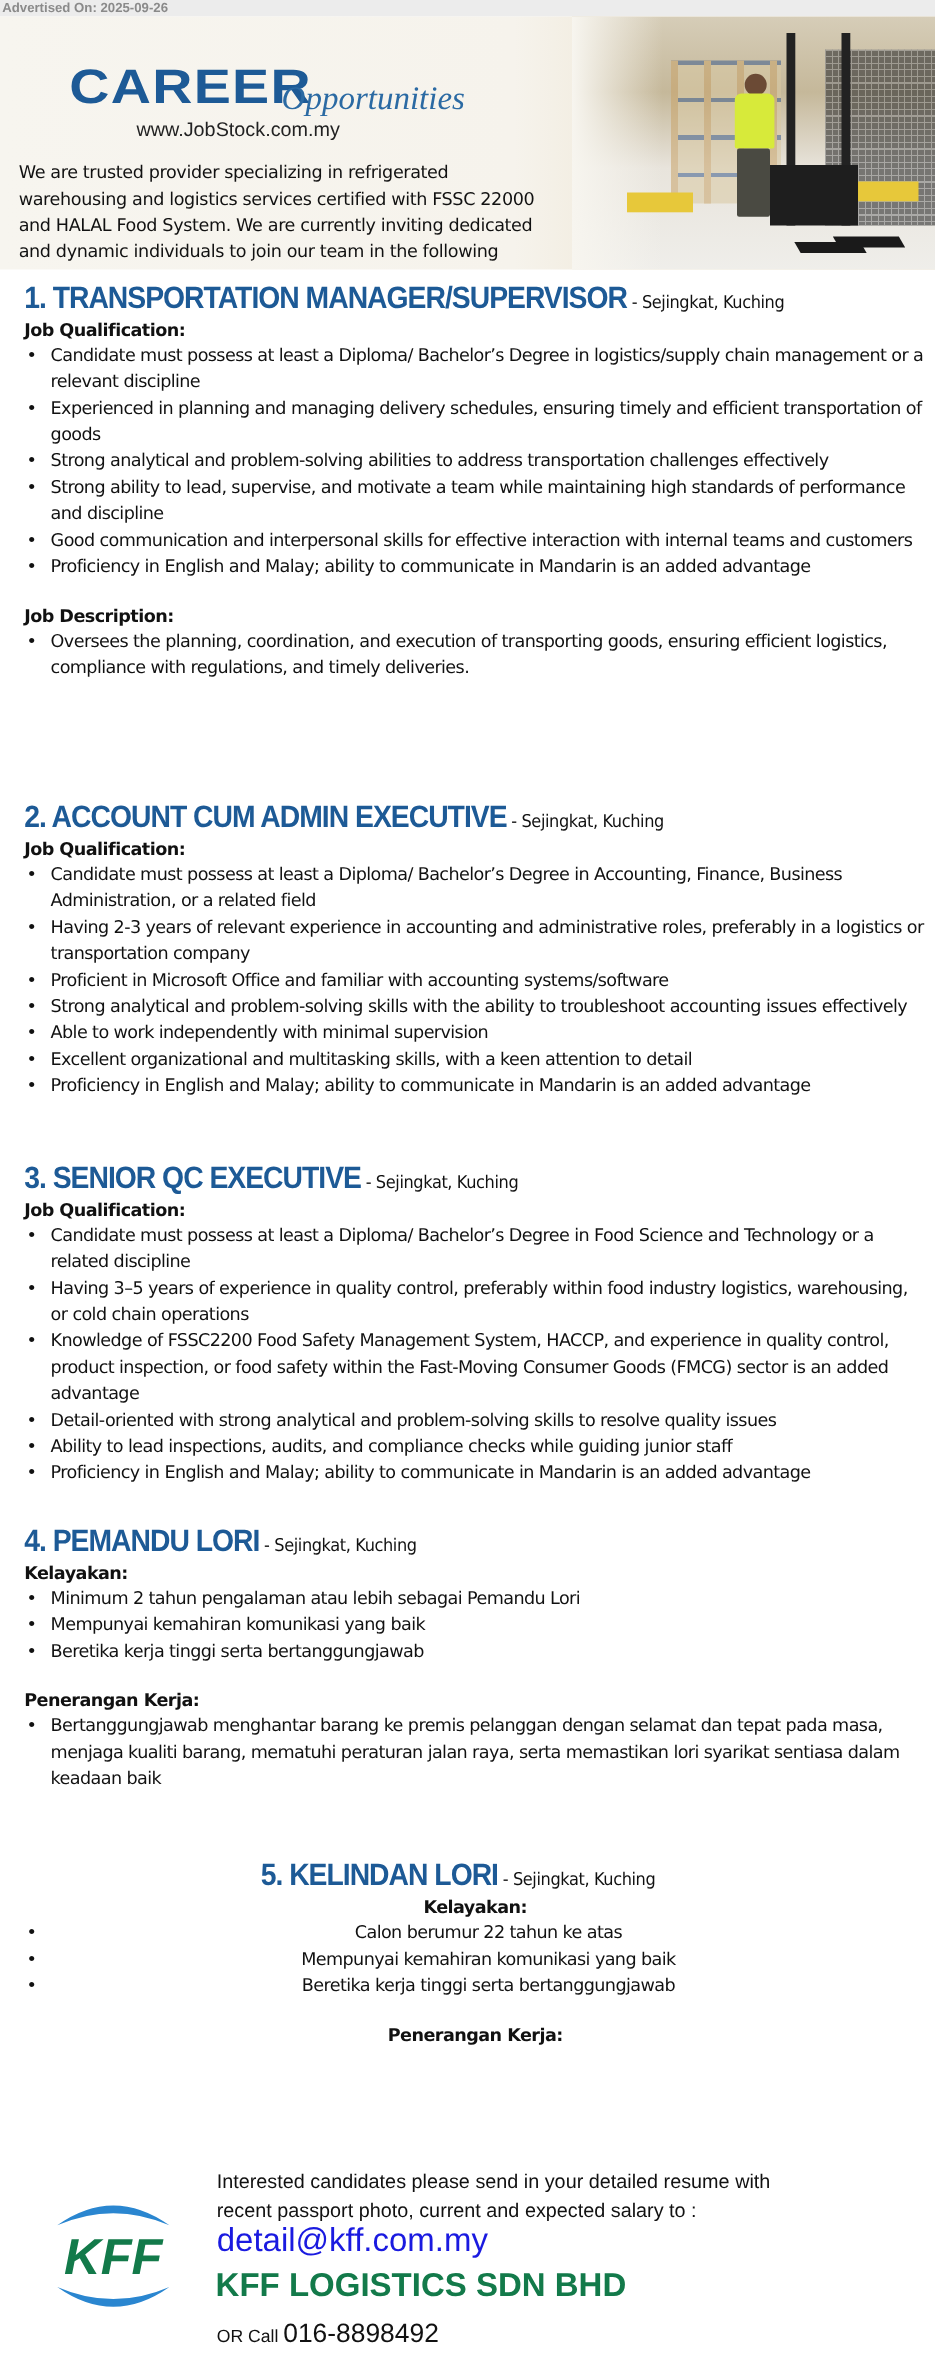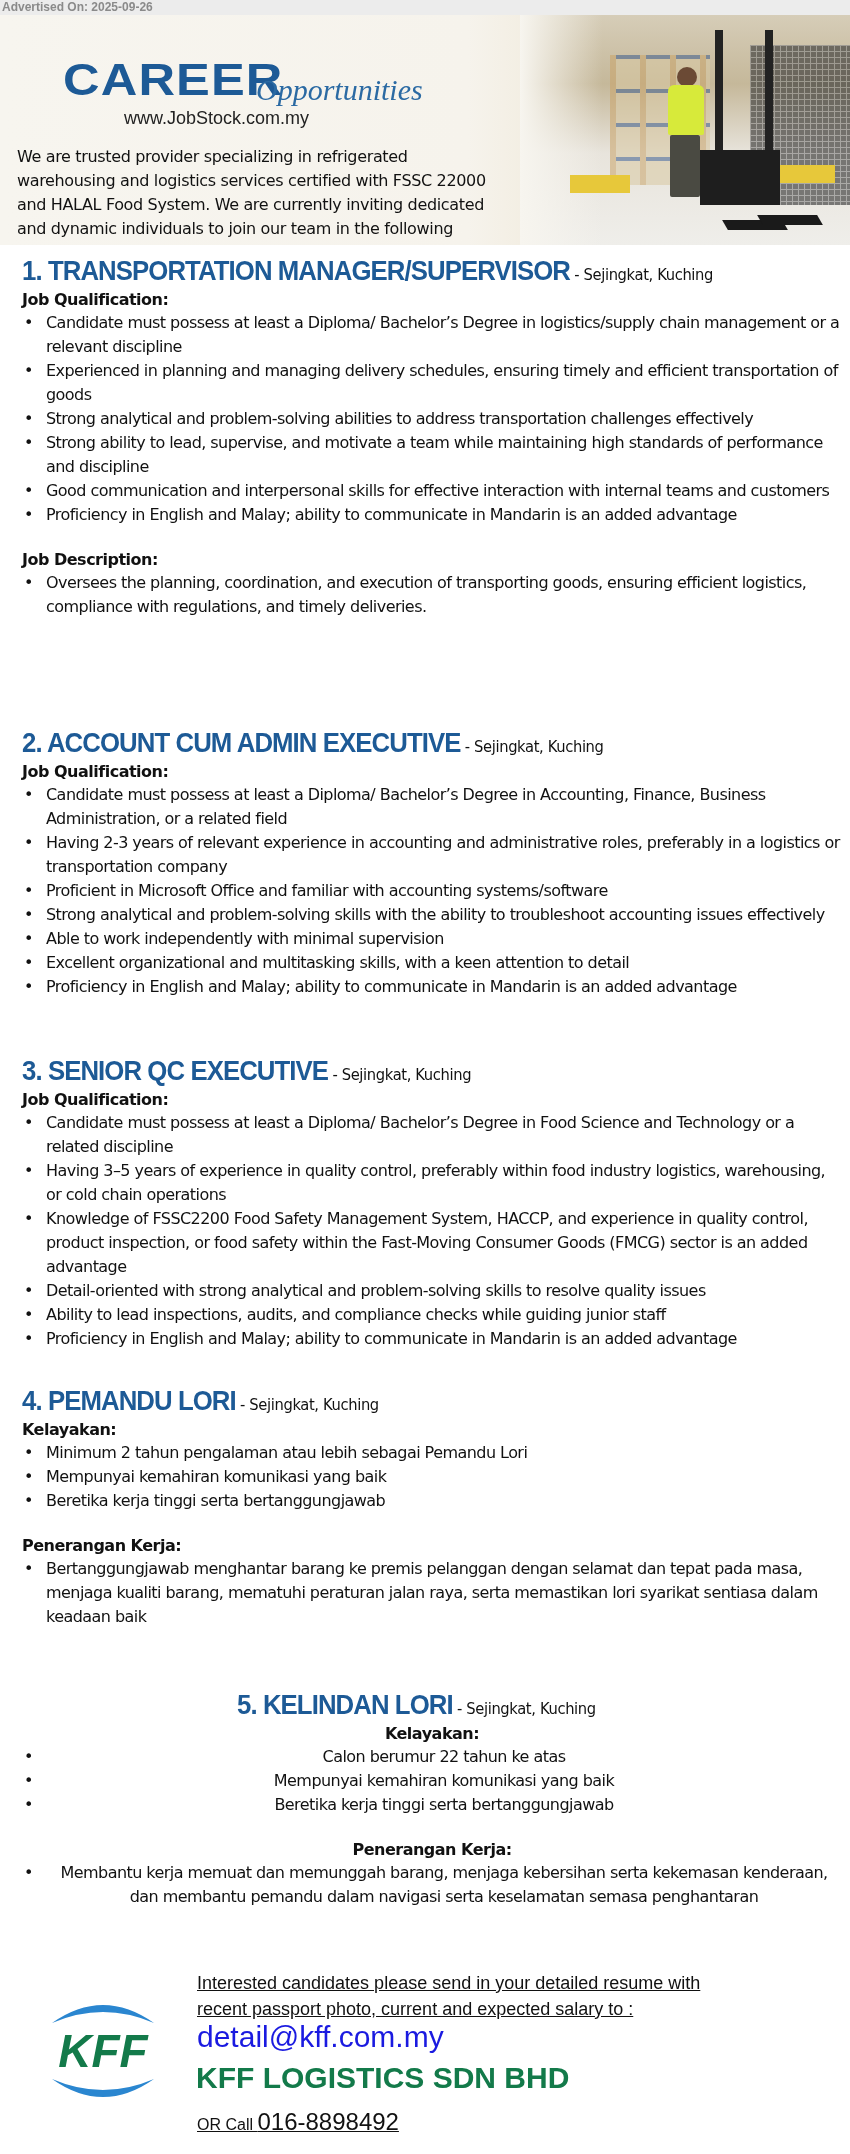--- a/index.html
+++ b/index.html
@@ -145,9 +145,6 @@
       </ul>
       <div class="gap"></div>
       <div class="sub">Penerangan Kerja:</div>
-      <ul class="b">
-        <li>Membantu kerja memuat dan memunggah barang, menjaga kebersihan serta kekemasan kenderaan, dan membantu pemandu dalam navigasi serta keselamatan semasa penghantaran</li>
-      </ul>
     </div>
   </div>
 

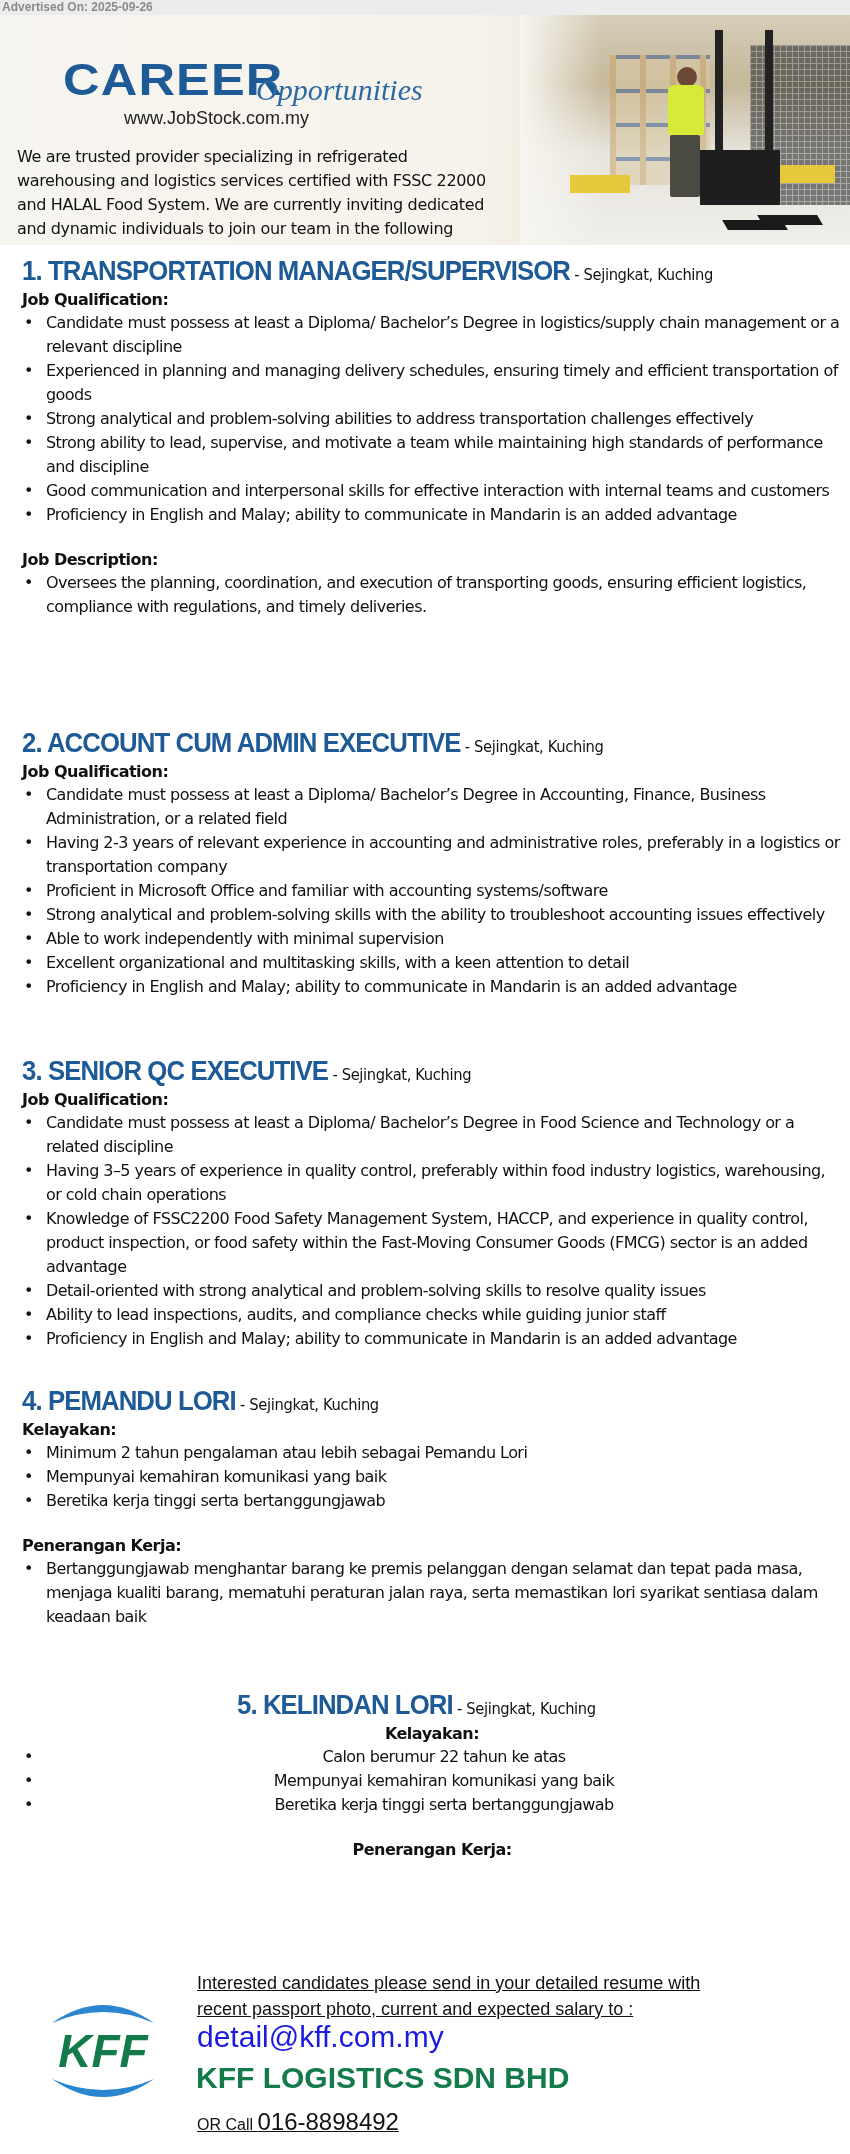--- a/index.html
+++ b/index.html
@@ -40,7 +40,7 @@
 
   .footer { position: absolute; left: 0; top: 1960px; width: 850px; height: 194px; }
   .logo { position: absolute; left: 38px; top: 35px; width: 130px; height: 110px; }
-  .ftext { position: absolute; left: 197px; top: 10px; font: 18px "Liberation Sans", sans-serif; color: #111; line-height: 26px; text-decoration: underline; }
+  .ftext { position: absolute; left: 197px; top: 10px; font: 18px "Liberation Sans", sans-serif; color: #111; line-height: 26px; }
   .email { position: absolute; left: 197px; top: 60px; font: 30px "Liberation Sans", sans-serif; color: #1a1ae0; }
   .company { position: absolute; left: 196px; top: 101px; font: bold 30px "Liberation Sans", sans-serif; color: #137a4a; letter-spacing: 0px; }
   .call { position: absolute; left: 197px; top: 148px; font: 16px "Liberation Sans", sans-serif; color: #111; text-decoration: underline; }

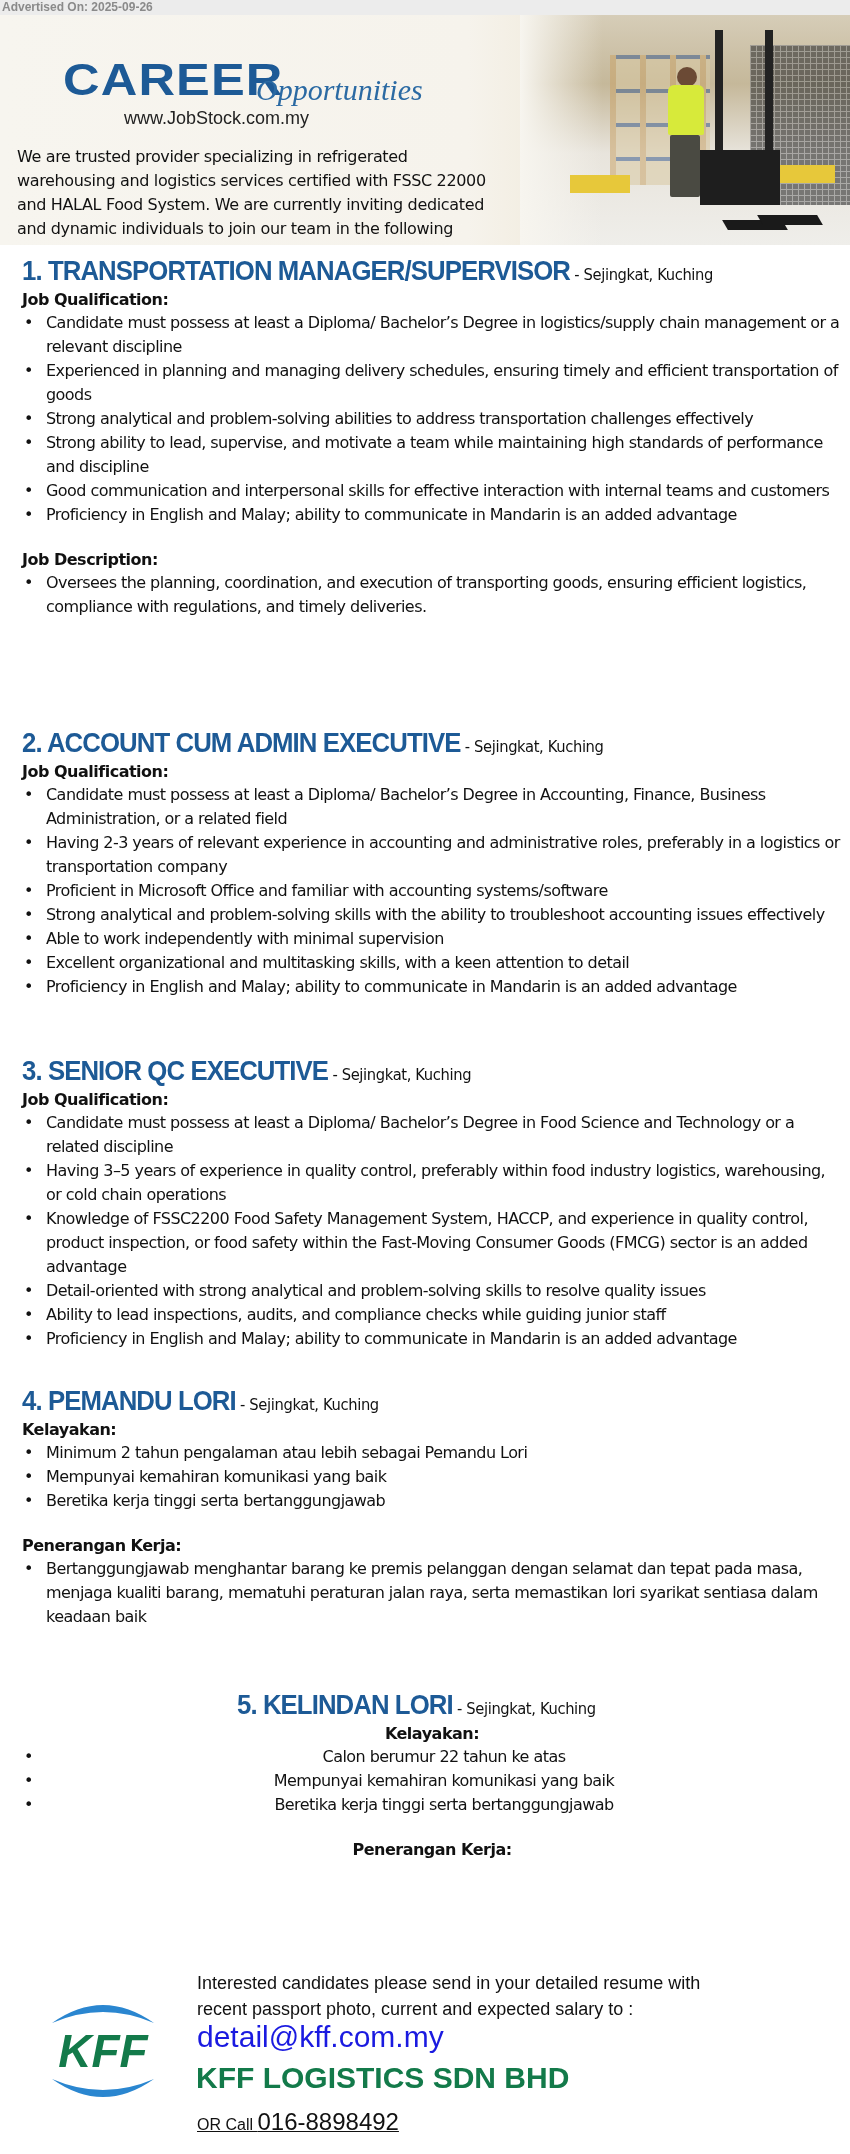--- a/index.html
+++ b/index.html
@@ -43,7 +43,7 @@
   .ftext { position: absolute; left: 197px; top: 10px; font: 18px "Liberation Sans", sans-serif; color: #111; line-height: 26px; }
   .email { position: absolute; left: 197px; top: 60px; font: 30px "Liberation Sans", sans-serif; color: #1a1ae0; }
   .company { position: absolute; left: 196px; top: 101px; font: bold 30px "Liberation Sans", sans-serif; color: #137a4a; letter-spacing: 0px; }
-  .call { position: absolute; left: 197px; top: 148px; font: 16px "Liberation Sans", sans-serif; color: #111; text-decoration: underline; }
+  .call { position: absolute; left: 197px; top: 148px; font: 16px "Liberation Sans", sans-serif; color: #111; }
   .call .num { font: 24px "Liberation Sans", sans-serif; }
 </style>
 </head>

